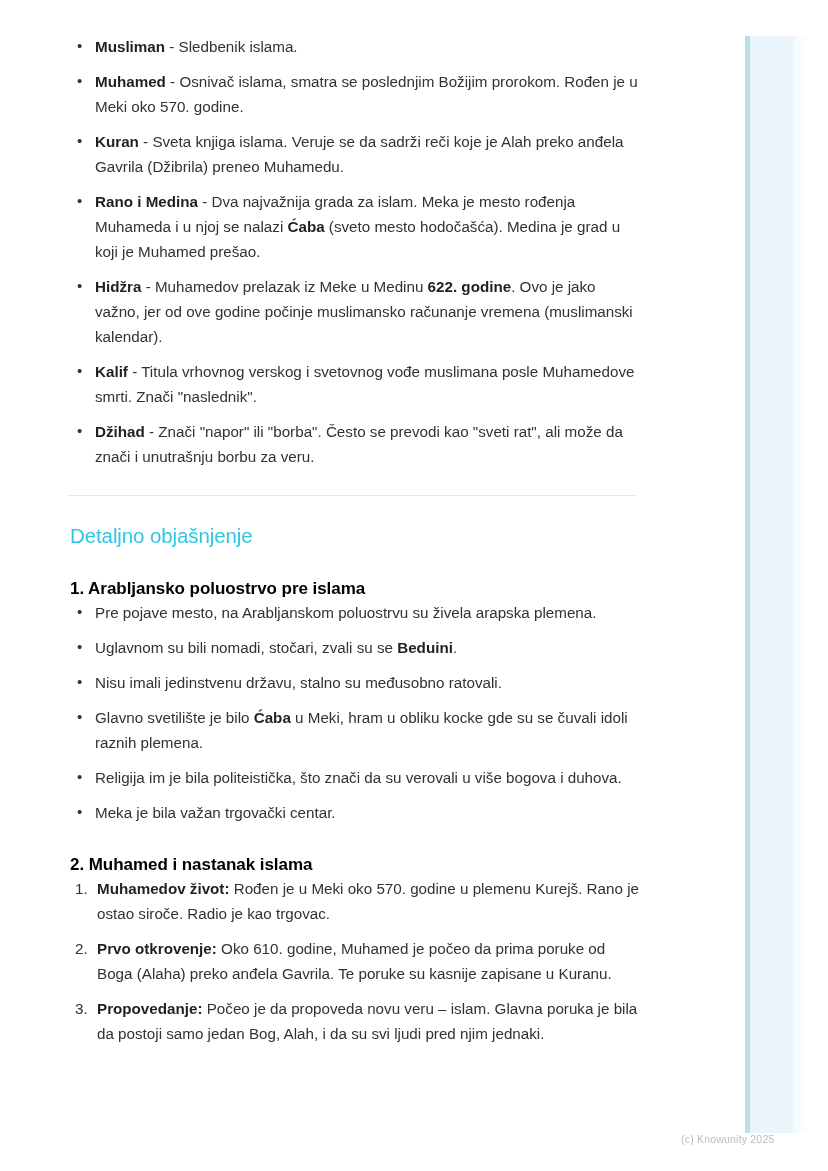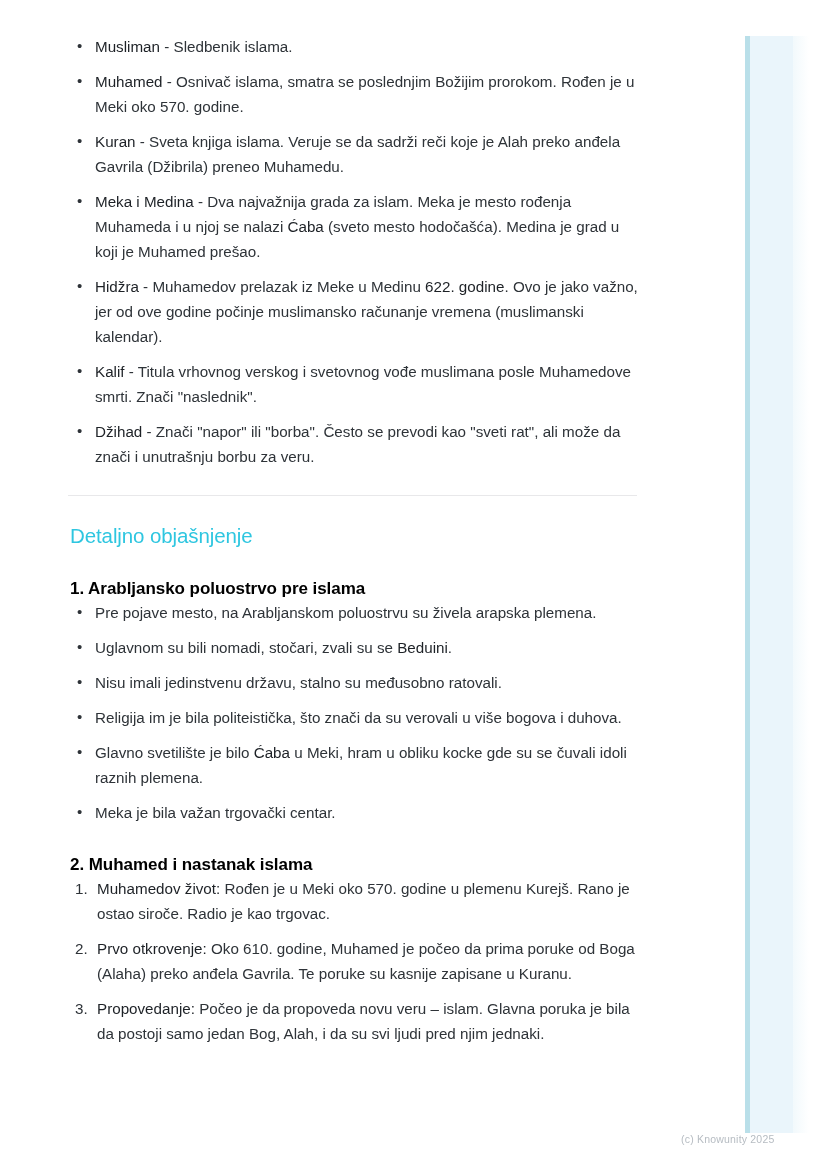--- a/index.html
+++ b/index.html
@@ -107,7 +107,7 @@
   }
   .doc-list b,
   .doc-list strong {
-    font-weight: 400;
+    font-weight: 700;
     color: #1d2126;
   }
 

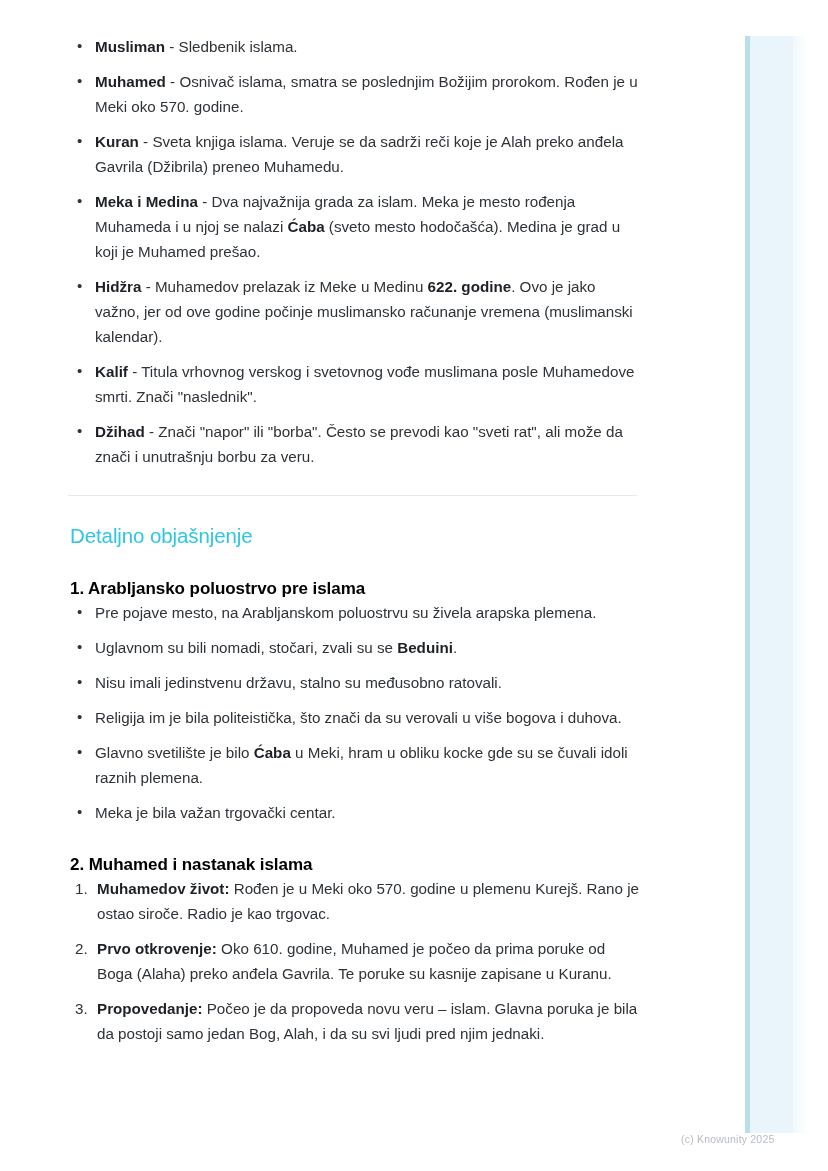--- a/index.html
+++ b/index.html
@@ -170,7 +170,7 @@
         <li><b>Musliman</b> - Sledbenik islama.</li>
         <li><b>Muhamed</b> - Osnivač islama, smatra se poslednjim Božijim prorokom. Rođen je u Meki oko 570. godine.</li>
         <li><b>Kuran</b> - Sveta knjiga islama. Veruje se da sadrži reči koje je Alah preko anđela Gavrila (Džibrila) preneo Muhamedu.</li>
-        <li><b>Meka i Medina</b> - Dva najvažnija grada za islam. Meka je mesto rođenja Muhameda i u njoj se nalazi <b>Ćaba</b> (sveto mesto hodočašća). Medina je grad u koji je Muhamed prešao.</li>
+        <li><b>Rano i Medina</b> - Dva najvažnija grada za islam. Meka je mesto rođenja Muhameda i u njoj se nalazi <b>Ćaba</b> (sveto mesto hodočašća). Medina je grad u koji je Muhamed prešao.</li>
         <li><b>Hidžra</b> - Muhamedov prelazak iz Meke u Medinu <b>622. godine</b>. Ovo je jako važno, jer od ove godine počinje muslimansko računanje vremena (muslimanski kalendar).</li>
         <li><b>Kalif</b> - Titula vrhovnog verskog i svetovnog vođe muslimana posle Muhamedove smrti. Znači "naslednik".</li>
         <li><b>Džihad</b> - Znači "napor" ili "borba". Često se prevodi kao "sveti rat", ali može da znači i unutrašnju borbu za veru.</li>

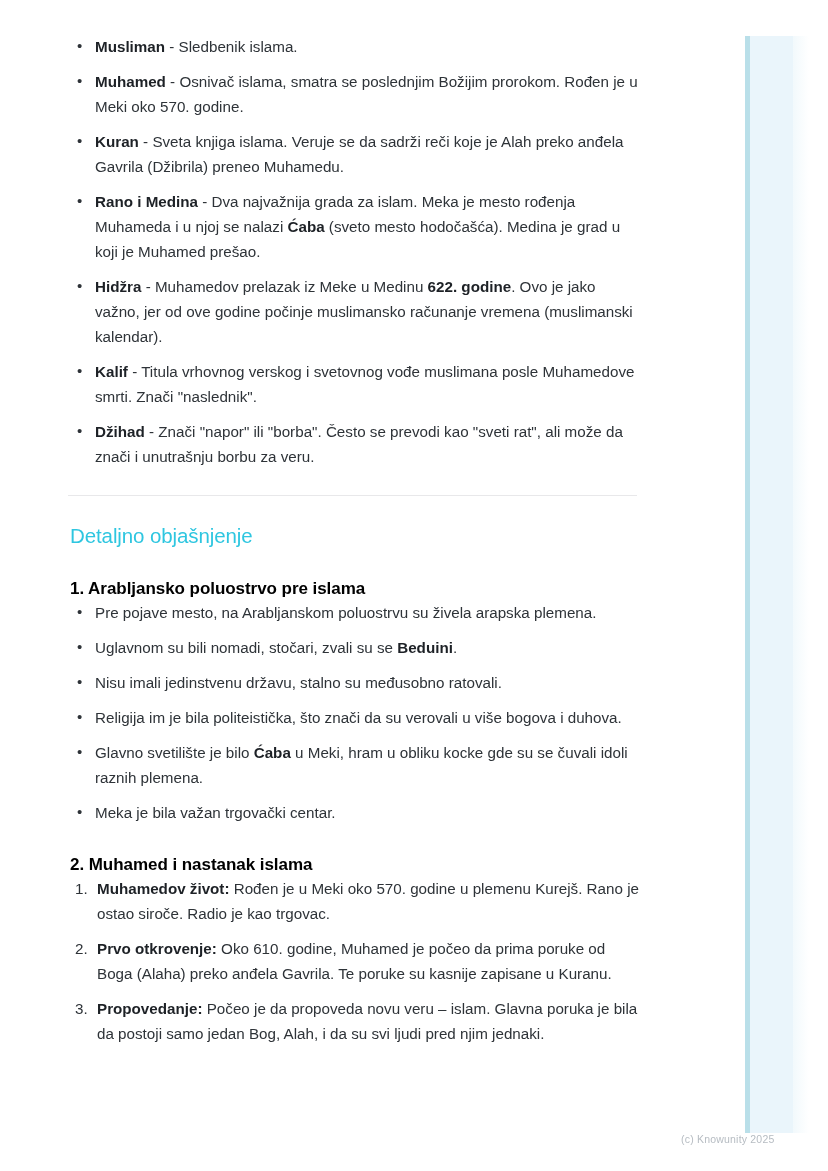--- a/index.html
+++ b/index.html
@@ -185,8 +185,8 @@
         <li>Pre pojave mesto, na Arabljanskom poluostrvu su živela arapska plemena.</li>
         <li>Uglavnom su bili nomadi, stočari, zvali su se <b>Beduini</b>.</li>
         <li>Nisu imali jedinstvenu državu, stalno su međusobno ratovali.</li>
+        <li>Glavno svetilište je bilo <b>Ćaba</b> u Meki, hram u obliku kocke gde su se čuvali idoli raznih plemena.</li>
         <li>Religija im je bila politeistička, što znači da su verovali u više bogova i duhova.</li>
-        <li>Glavno svetilište je bilo <b>Ćaba</b> u Meki, hram u obliku kocke gde su se čuvali idoli raznih plemena.</li>
         <li>Meka je bila važan trgovački centar.</li>
       </ul>
 

